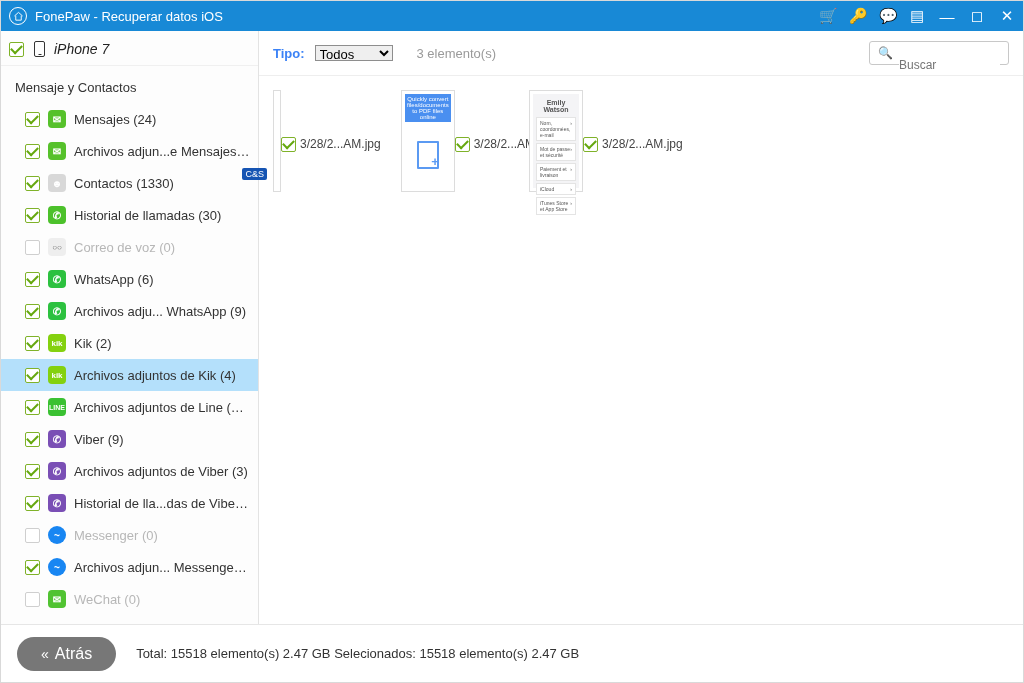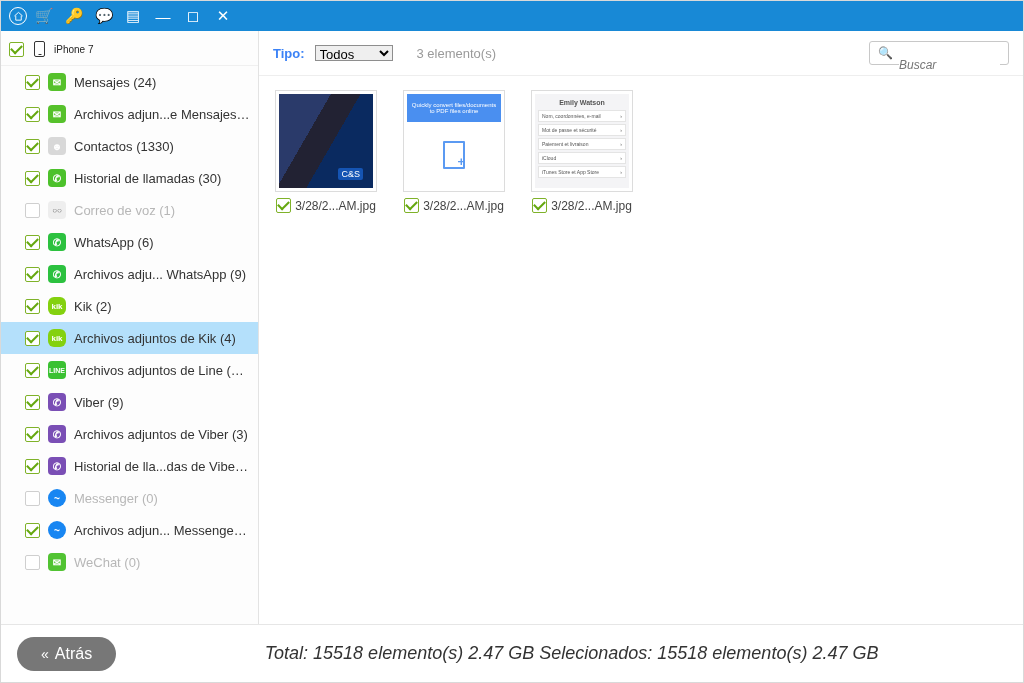--- a/index.html
+++ b/index.html
@@ -99,6 +99,7 @@
         <path d="M3 11 L12 3 L21 11 M6 10 V20 H18 V10"></path>
       </svg>
   </span>
+  <span class="title">FonePaw - Recuperar datos iOS</span>
   <div class="ticons">
     <span>🛒</span>
     <span>🔑</span>

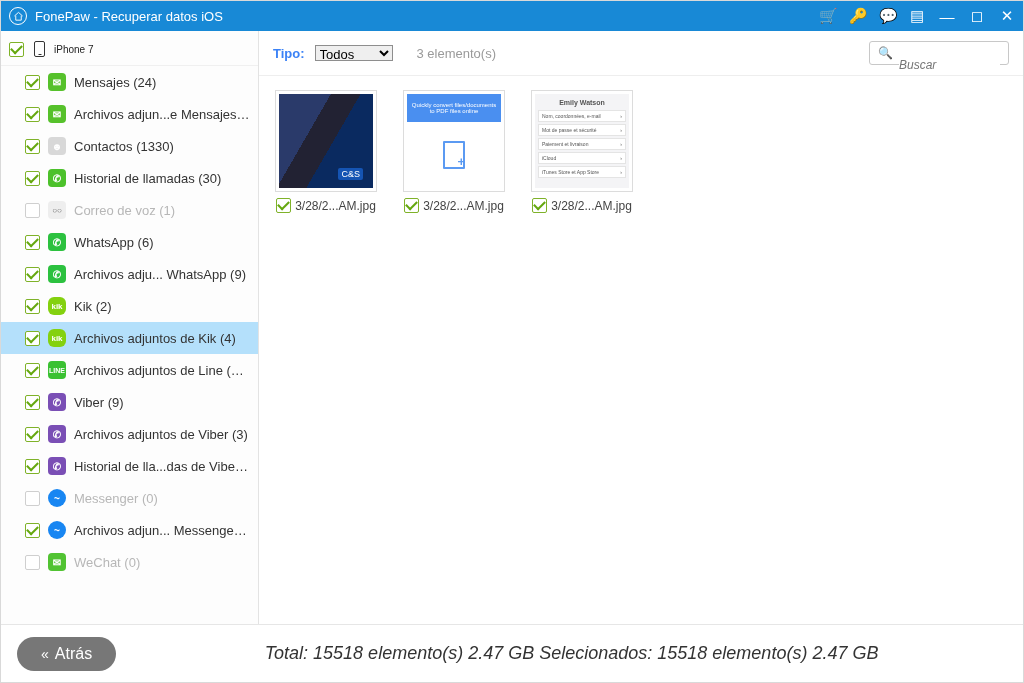--- a/index.html
+++ b/index.html
@@ -24,7 +24,7 @@
 .cb.unchecked { border-color: #c7c7c7; }
 .device-row .phone-icon { display:inline-block; width: 11px; height: 16px; border: 1.3px solid #333; border-radius: 2px; margin: 0 9px 0 10px; position: relative; }
 .device-row .phone-icon::after { content: ""; position: absolute; bottom: 1px; left: 50%; width: 3px; height: 1.3px; background: #333; transform: translateX(-50%); }
-.device-name { font-size: 10px; color: #222; }
+.device-name { font-size: 14px; color: #222; font-style: italic; }
 
 .side-scroll { flex: 1; overflow-y: auto; }
 .section-title { font-size: 13px; color: #333; padding: 14px 12px 8px 14px; }

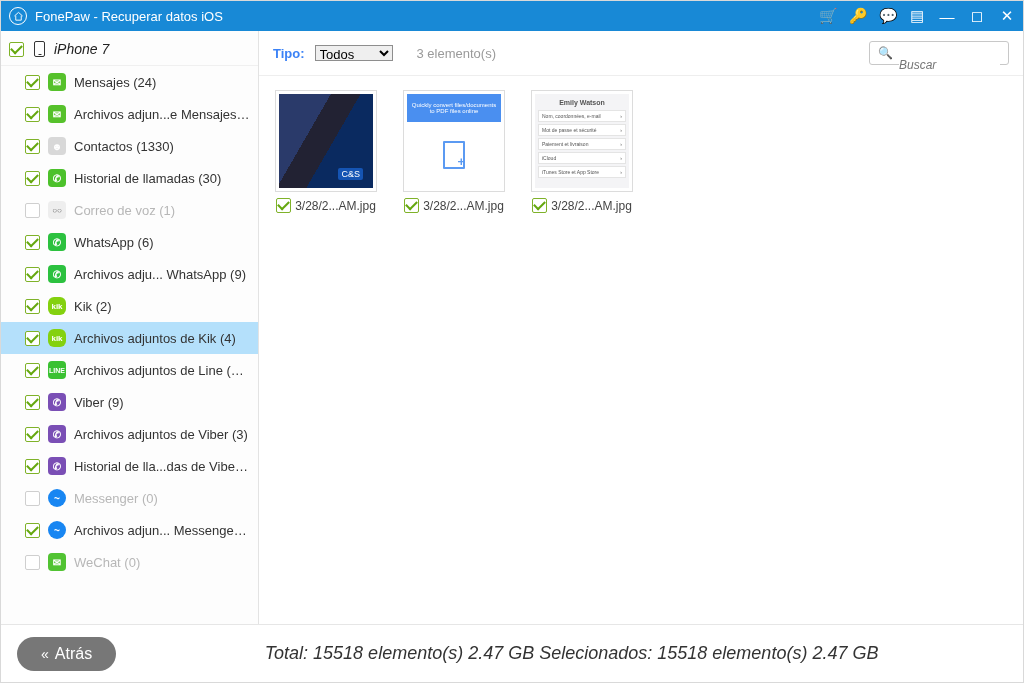--- a/index.html
+++ b/index.html
@@ -56,7 +56,7 @@
 .toolbar .count { font-size: 13px; color: #9a9a9a; margin-left: 14px; }
 .toolbar .spacer { flex: 1; }
 .searchbox { display: flex; align-items: center; border: 1px solid #c8c8c8; border-radius: 3px; background:#fff; height: 24px; width: 140px; padding: 0 8px; gap:6px; }
-.searchbox input { border: none; outline: none; font-size: 12px; font-style: italic; color: #a16207; width: 100%; margin-top: 24px; }
+.searchbox input { border: none; outline: none; font-size: 12px; color: #a16207; width: 100%; margin-top: 24px; }
 .searchbox .mag { color:#777; font-size:12px; }
 
 .thumbs { flex: 1; padding: 14px; display: flex; gap: 22px; align-items: flex-start; }

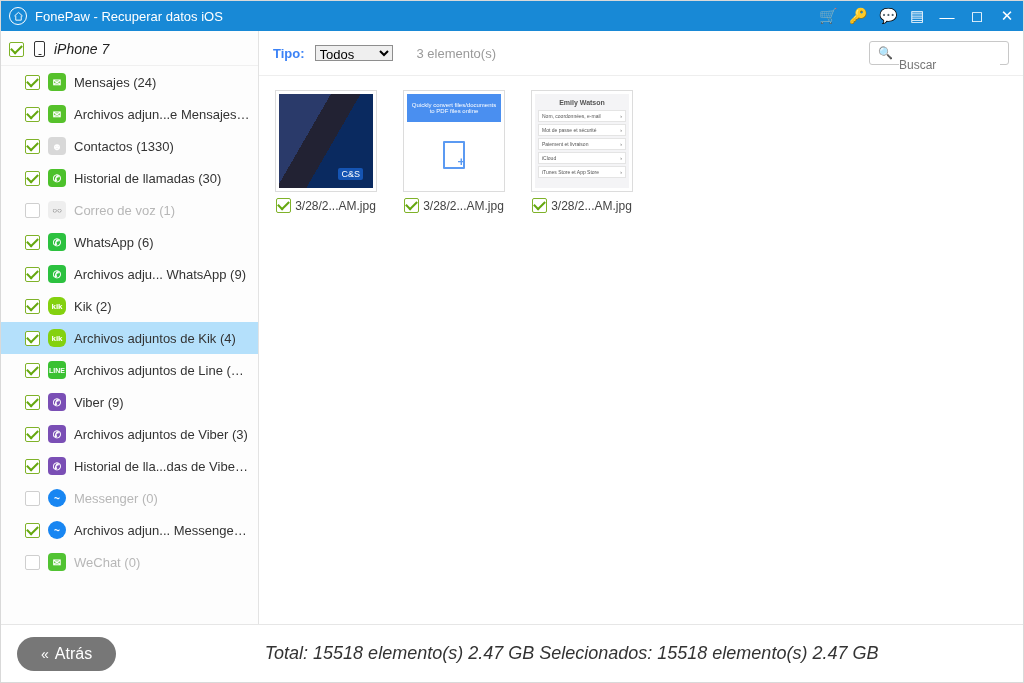--- a/index.html
+++ b/index.html
@@ -120,6 +120,7 @@
       <span class="device-name">iPhone 7</span>
     </div>
     <div class="side-scroll">
+      <div class="section-title">Mensaje y Contactos</div>
       <ul class="cat-list" id="cat-list">
           <li class="cat-item">
             <span class="cb checked"></span>

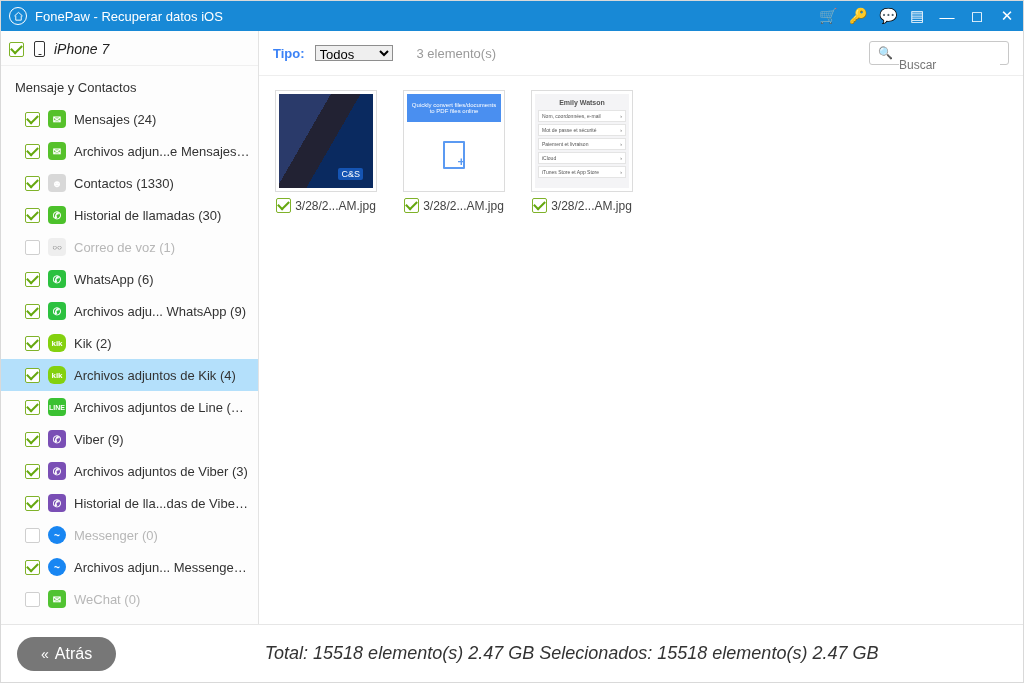--- a/index.html
+++ b/index.html
@@ -60,7 +60,7 @@
 .searchbox .mag { color:#777; font-size:12px; }
 
 .thumbs { flex: 1; padding: 14px; display: flex; gap: 22px; align-items: flex-start; }
-.thumb { width: 106px; display: flex; flex-direction: column; align-items: center; }
+.thumb { width: 106px; display: flex; flex-direction: row; align-items: center; }
 .thumb .imgbox { width: 102px; height: 102px; border: 1px solid #dcdcdc; background: #fff; padding: 3px; display:flex; align-items:center; justify-content:center; }
 .thumb .caption-row { display: flex; align-items: center; gap: 4px; margin-top: 6px; }
 .thumb .caption { font-size: 12px; color: #444; white-space: nowrap; }

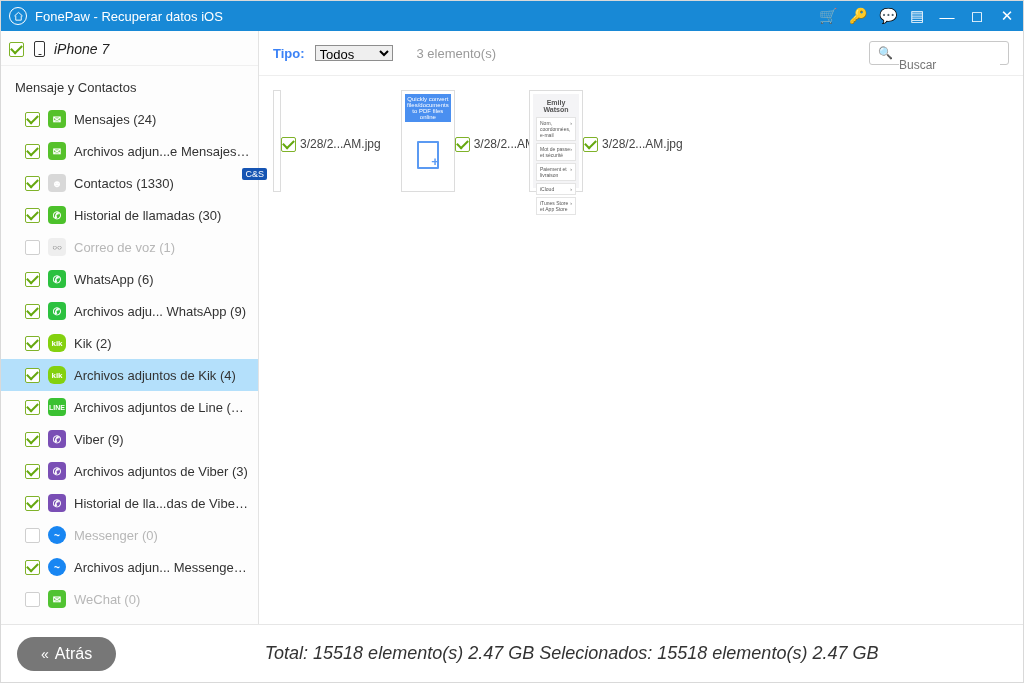--- a/index.html
+++ b/index.html
@@ -145,7 +145,7 @@
           <li class="cat-item disabled">
             <span class="cb unchecked"></span>
             <span class="cat-icon ic-vm">○○</span>
-            <span class="cat-label">Correo de voz (1)</span>
+            <span class="cat-label">Correo de voz (0)</span>
           </li>
           <li class="cat-item">
             <span class="cb checked"></span>

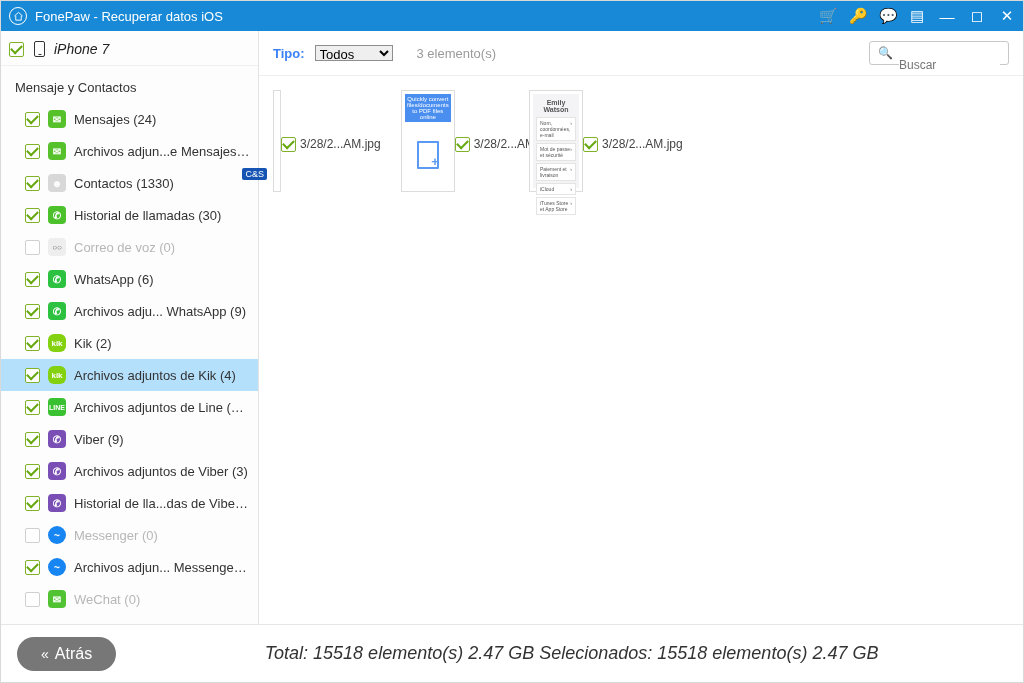--- a/index.html
+++ b/index.html
@@ -42,7 +42,7 @@
 .ic-call { background: #4cc12b; }
 .ic-vm { background: #eee; color:#666; font-size:8px; }
 .ic-wa { background: #2cc13f; }
-.ic-kik { background: #84d10f; font-size:8px;border-radius:6px; }
+.ic-kik { background: #84d10f; font-size:8px; }
 .ic-line { background: #3ac132; font-size:7px; }
 .ic-viber { background: #7a4fb5; }
 .ic-msn { background: #1886f2; border-radius:50%; }

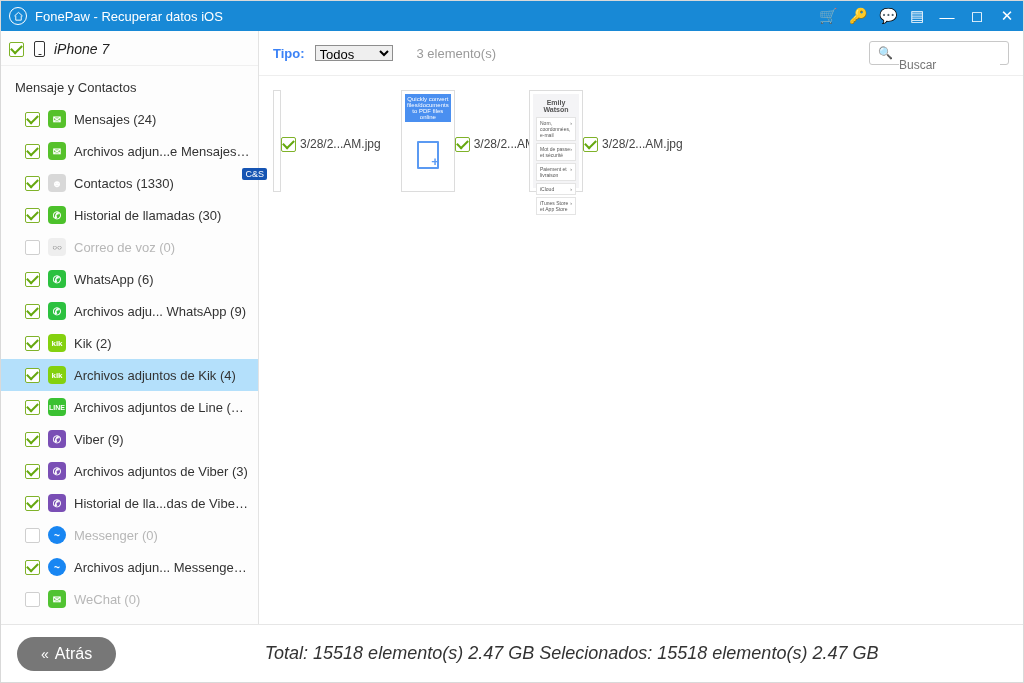--- a/index.html
+++ b/index.html
@@ -84,7 +84,7 @@
 .btn-recover { background: #1889d6; }
 .btn-recover .ricon{display:inline-block;width:16px;height:16px;border:2px solid #fff;border-left-color:transparent;border-radius:50%;position:relative;}
 .btn-recover .ricon::after{content:"";position:absolute;left:-3px;top:-1px;border:4px solid transparent;border-right-color:#fff;}
-.totals { flex: 1; text-align: center; font-size: 18px; color: #333; font-style: italic; }
+.totals { flex: 1; font-size: 13px; color: #333; }
 
 
 .side-scroll::-webkit-scrollbar{width:8px}

